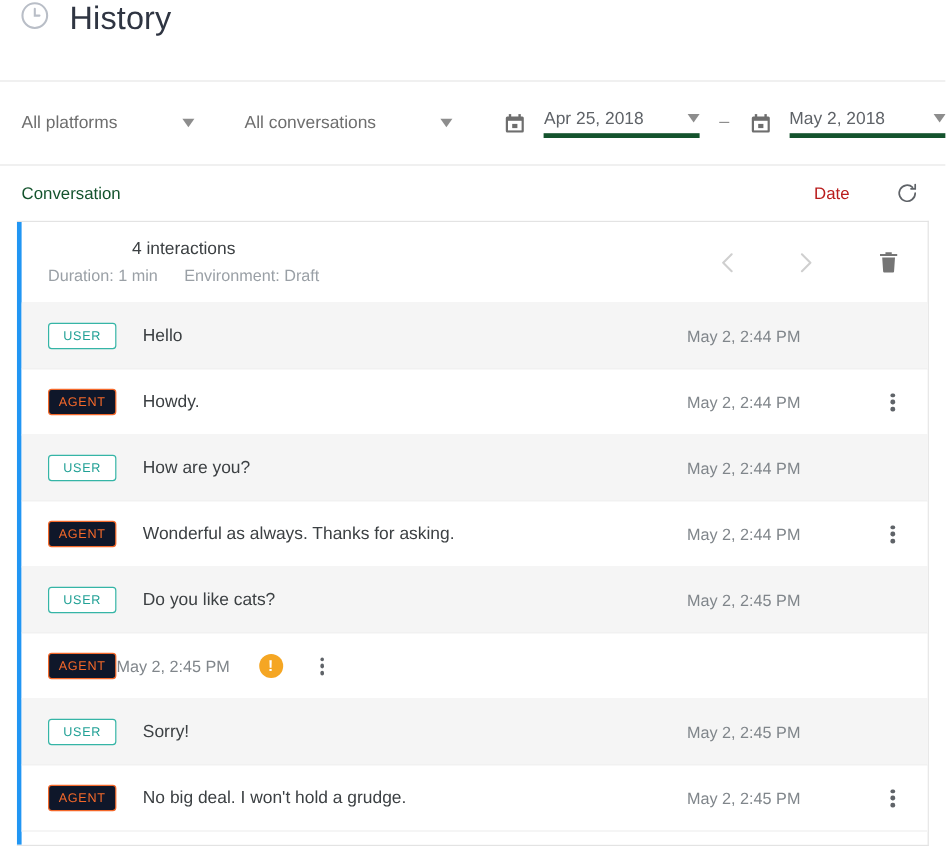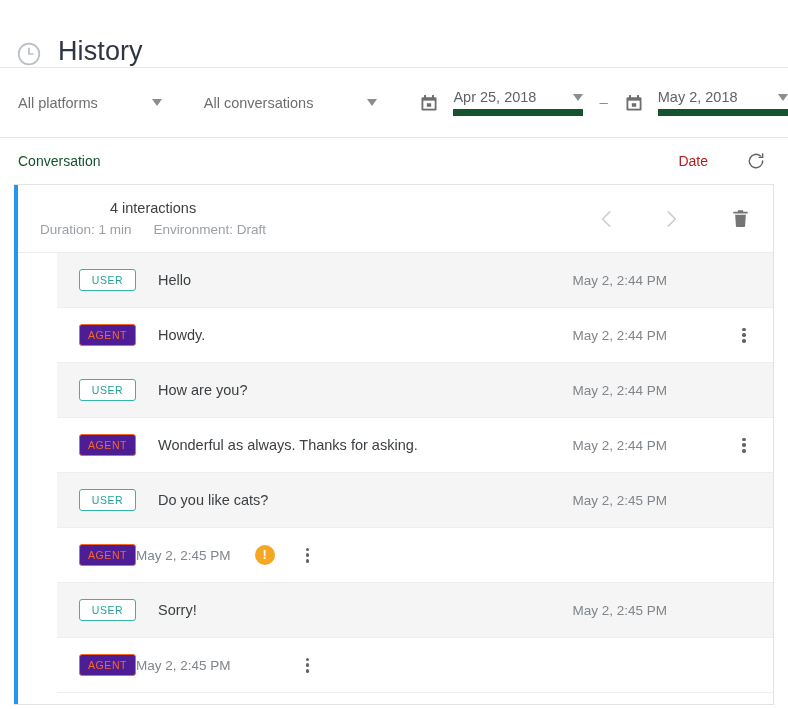--- a/index.html
+++ b/index.html
@@ -19,7 +19,7 @@
   .page-header {
     height: 68px;
     display: flex;
-    align-items: flex-end;
+    align-items: flex-start;
     padding: 0 0 0 16px;
     border-bottom: 1px solid #e6e6e6;
     box-sizing: border-box;

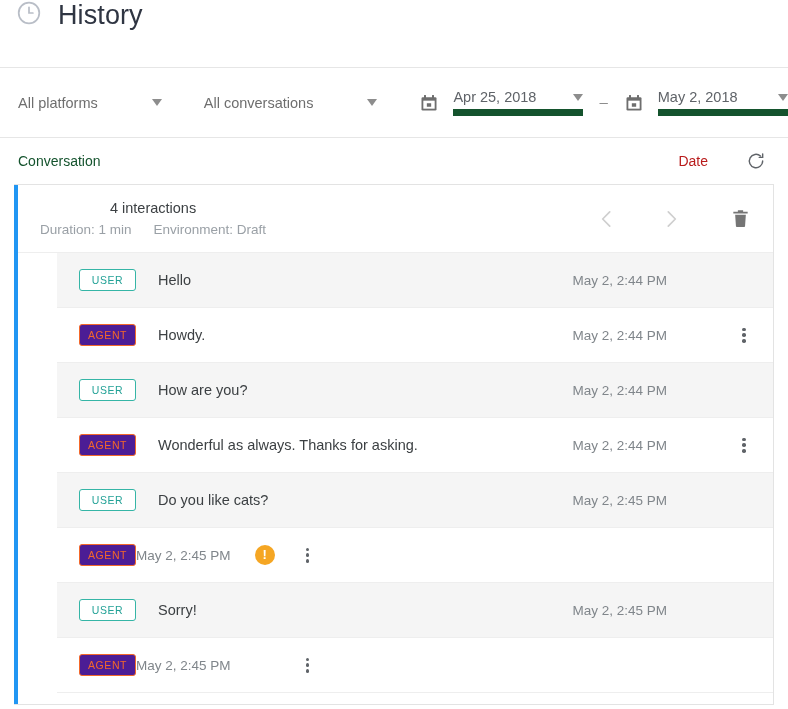--- a/index.html
+++ b/index.html
@@ -85,7 +85,7 @@
     align-items: center;
     justify-content: space-between;
     width: 130px;
-    border-bottom: 7px solid #14532d;
+    border-bottom: 4px solid #14532d;
     padding-bottom: 4px;
     cursor: pointer;
   }

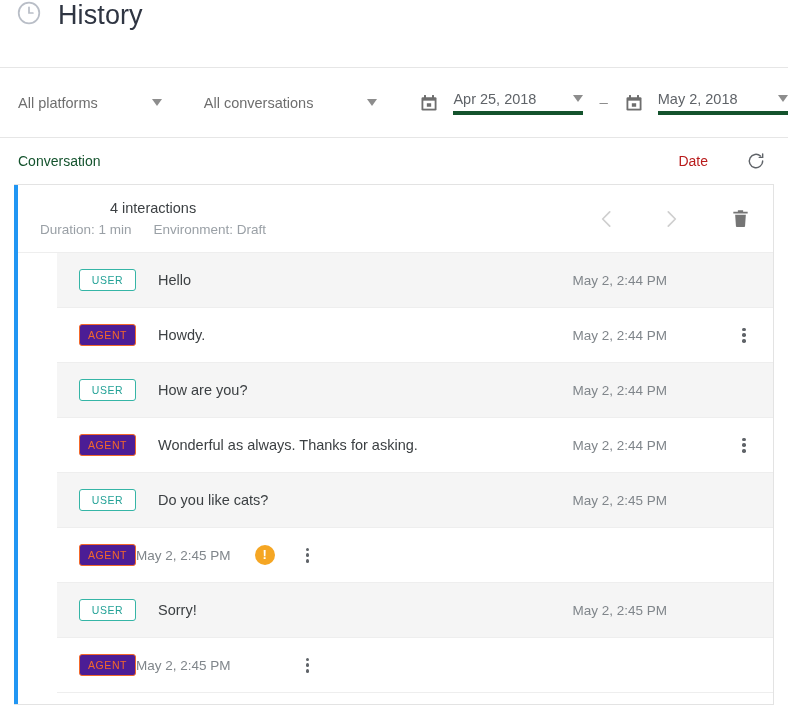--- a/index.html
+++ b/index.html
@@ -196,7 +196,7 @@
   }
 
   
-  .messages { flex: 1 1 auto; padding-left: 39px; }
+  .messages { flex: 1 1 auto; }
   .msg-row {
     display: flex;
     align-items: center;

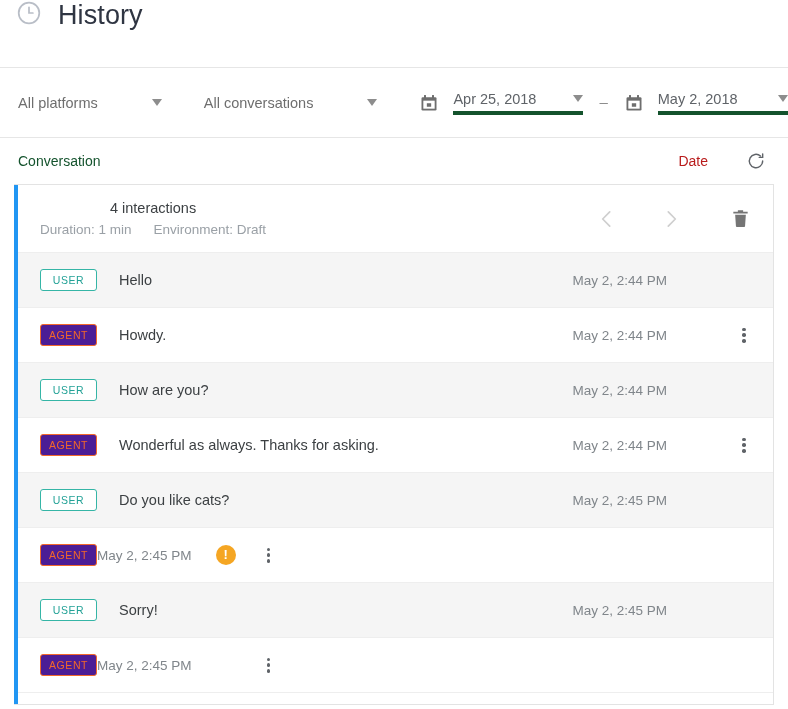--- a/index.html
+++ b/index.html
@@ -226,7 +226,7 @@
   .badge.agent-badge {
     color: #f4682a;
     border: 1px solid #f4682a;
-    background: #4c1d95;
+    background: #0f172a;
   }
 
   .msg-text {

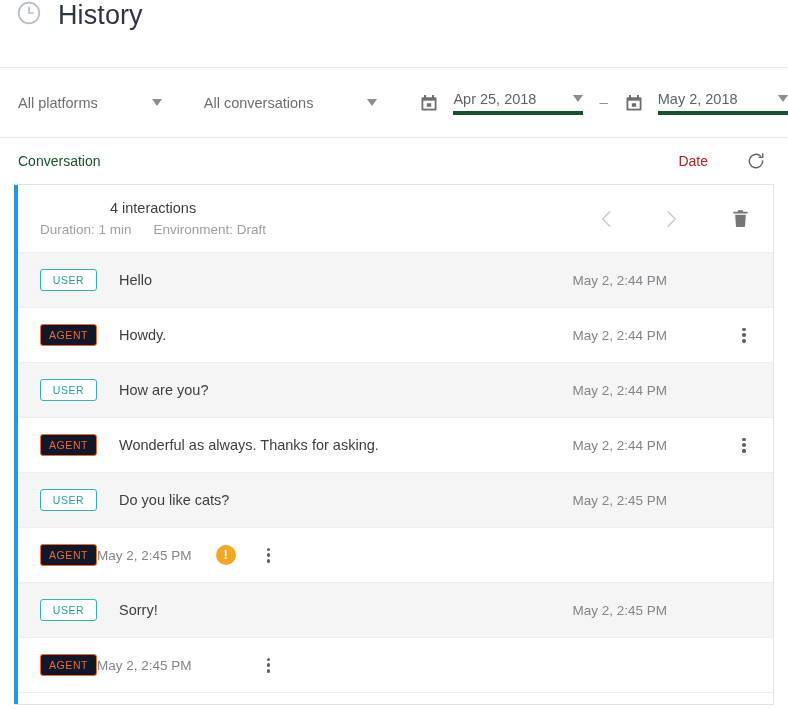--- a/index.html
+++ b/index.html
@@ -471,6 +471,7 @@
 
       <div class="msg-row agent">
         <span class="badge agent-badge">AGENT</span>
+        <span class="msg-text">No big deal. I won't hold a grudge.</span>
         <span class="msg-time">May 2, 2:45 PM</span>
         <span class="warn-slot empty-slot"></span>
         <span class="kebab-slot">

